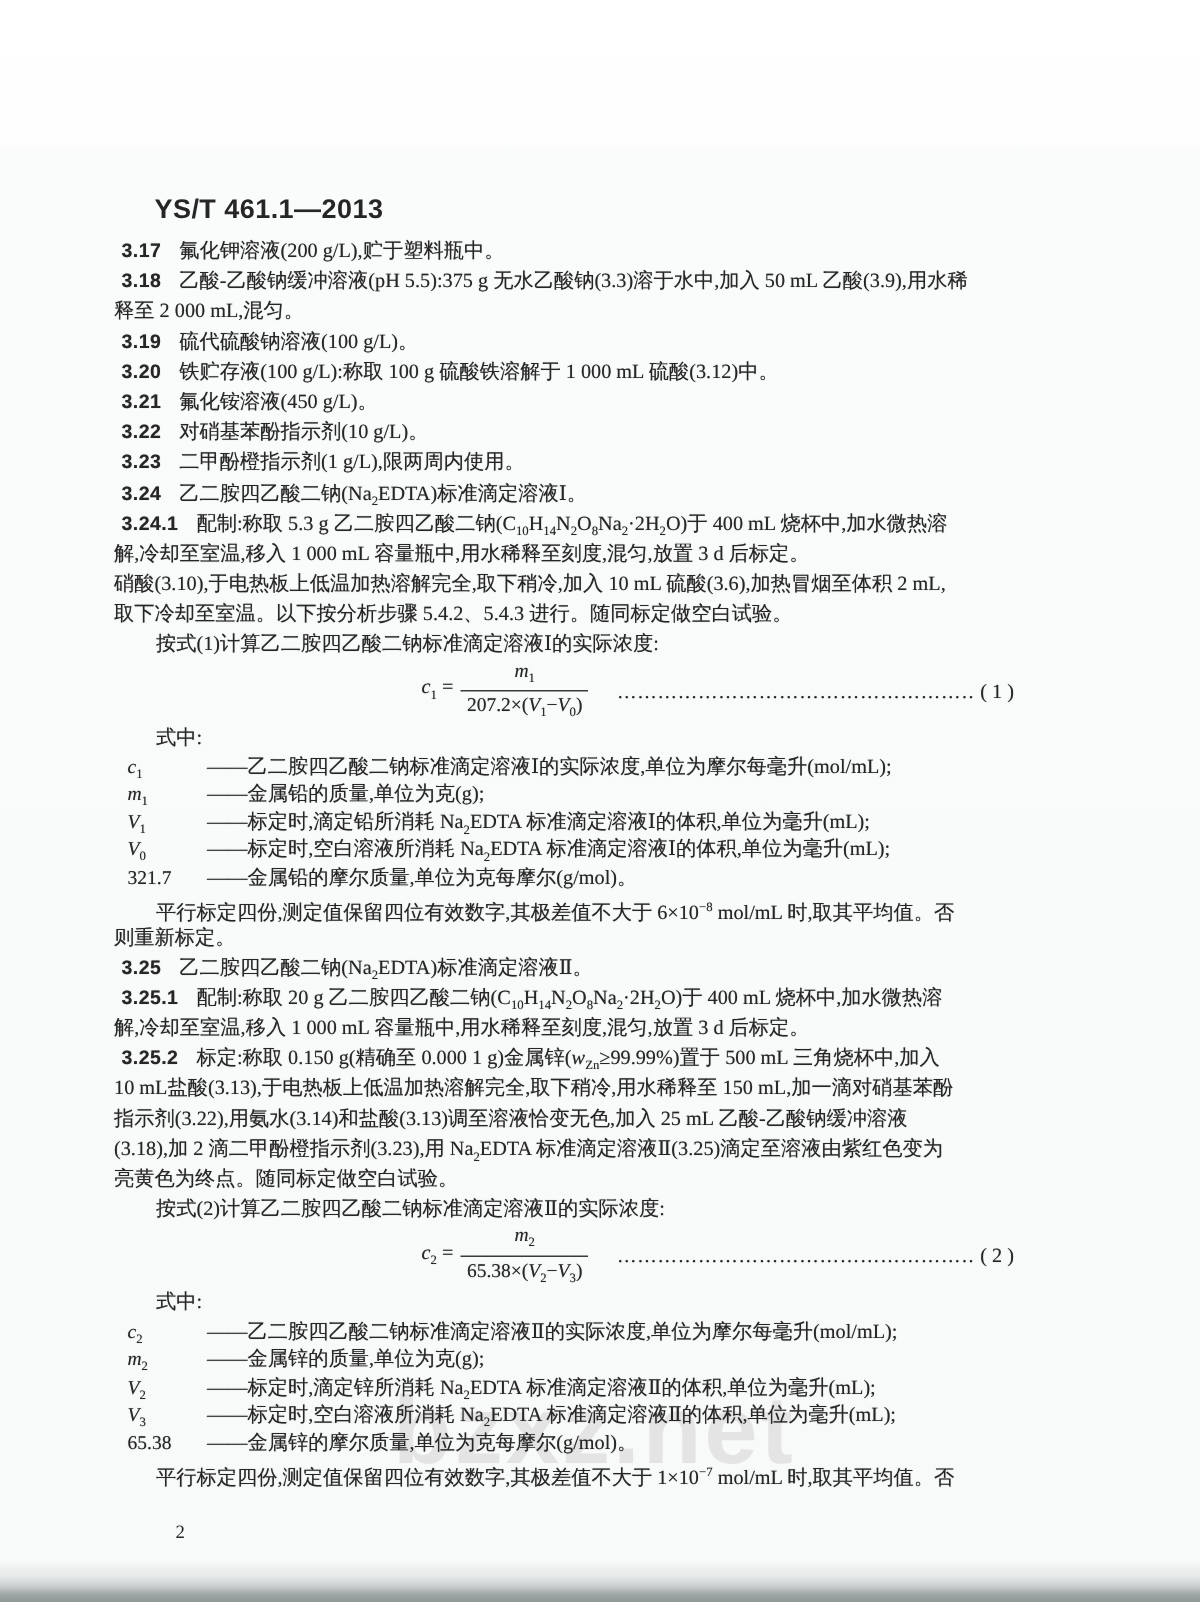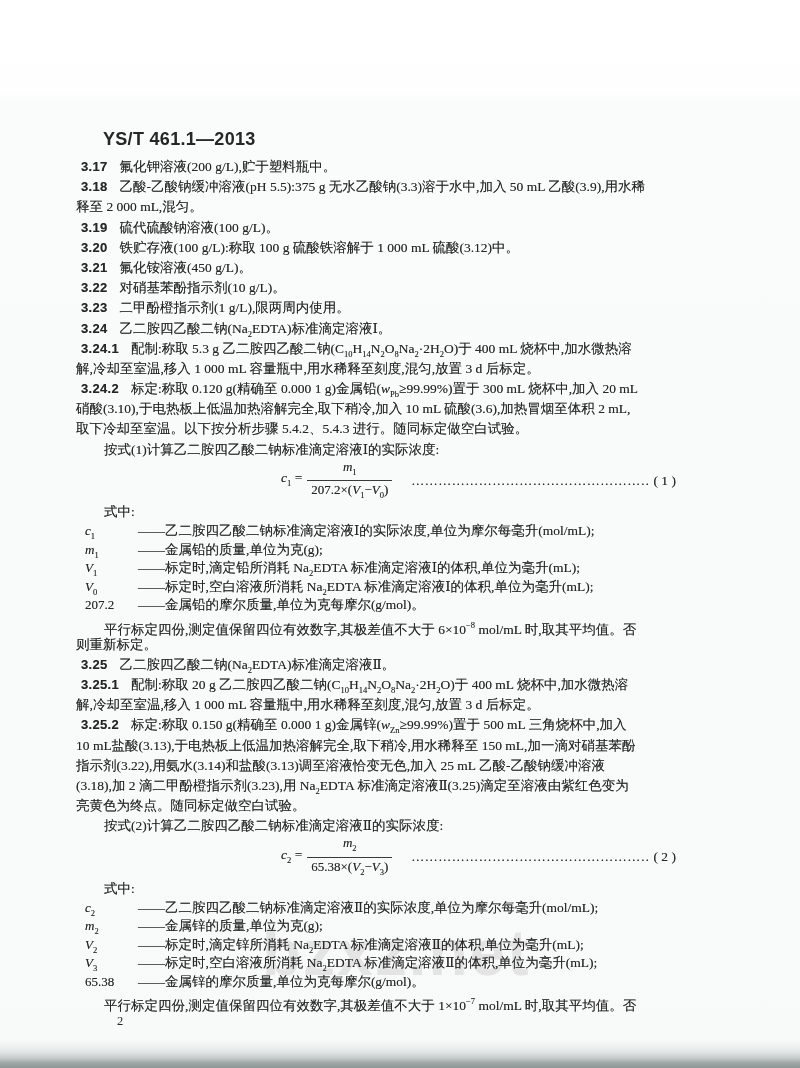--- a/index.html
+++ b/index.html
@@ -66,7 +66,6 @@
       <div class="line item"><span class="num">3.24</span><span>乙二胺四乙酸二钠(Na<sub>2</sub>EDTA)标准滴定溶液Ⅰ。</span></div>
       <div class="line item"><span class="num">3.24.1</span><span>配制:称取 5.3 g 乙二胺四乙酸二钠(C<sub>10</sub>H<sub>14</sub>N<sub>2</sub>O<sub>8</sub>Na<sub>2</sub>·2H<sub>2</sub>O)于 400 mL 烧杯中,加水微热溶</span></div>
       <div class="line cont">解,冷却至室温,移入 1 000 mL 容量瓶中,用水稀释至刻度,混匀,放置 3 d 后标定。</div>
-      <div class="line item"><span class="num">3.24.2</span><span>标定:称取 0.120 g(精确至 0.000 1 g)金属铅(<i>w</i><sub>Pb</sub>≥99.99%)置于 300 mL 烧杯中,加入 20 mL</span></div>
       <div class="line cont">硝酸(3.10),于电热板上低温加热溶解完全,取下稍冷,加入 10 mL 硫酸(3.6),加热冒烟至体积 2 mL,</div>
       <div class="line cont">取下冷却至室温。以下按分析步骤 5.4.2、5.4.3 进行。随同标定做空白试验。</div>
       <div class="line para">按式(1)计算乙二胺四乙酸二钠标准滴定溶液Ⅰ的实际浓度:</div>

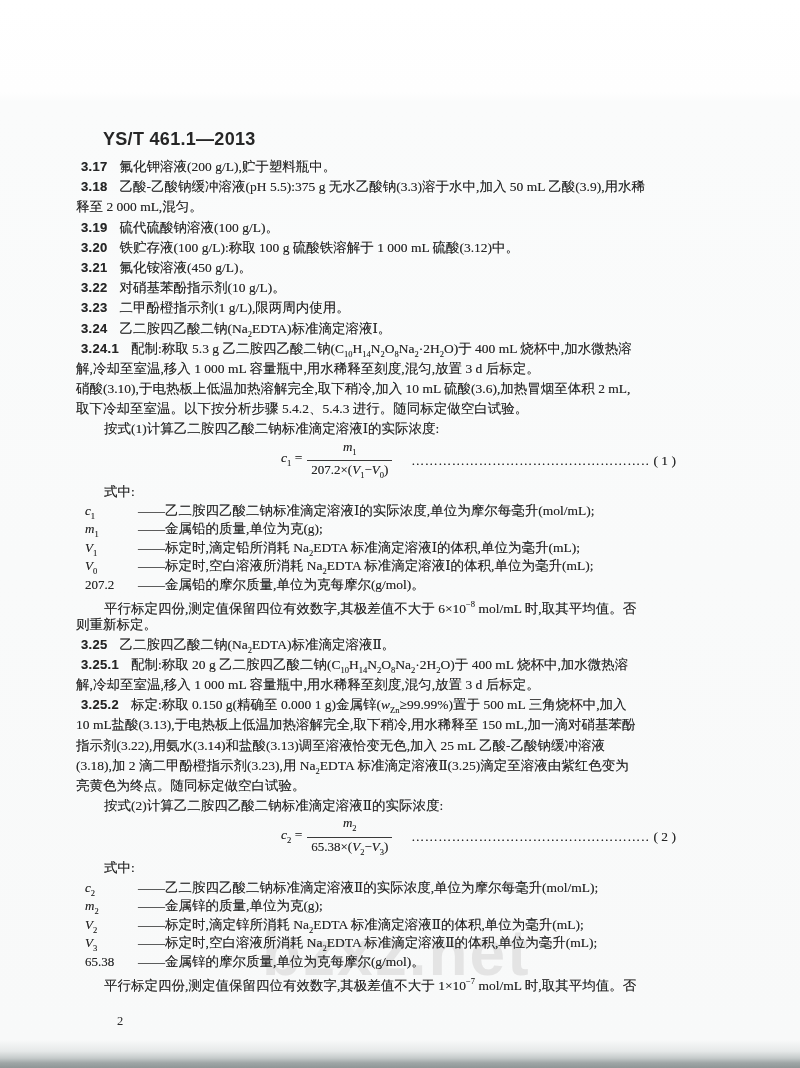--- a/index.html
+++ b/index.html
@@ -83,7 +83,7 @@
       <div class="line def"><span class="term"><i>m</i><sub>1</sub></span><span>——金属铅的质量,单位为克(g);</span></div>
       <div class="line def"><span class="term"><i>V</i><sub>1</sub></span><span>——标定时,滴定铅所消耗 Na<sub>2</sub>EDTA 标准滴定溶液Ⅰ的体积,单位为毫升(mL);</span></div>
       <div class="line def"><span class="term"><i>V</i><sub>0</sub></span><span>——标定时,空白溶液所消耗 Na<sub>2</sub>EDTA 标准滴定溶液Ⅰ的体积,单位为毫升(mL);</span></div>
-      <div class="line def"><span class="term">207.2</span><span>——金属铅的摩尔质量,单位为克每摩尔(g/mol)。</span></div>
+      <div class="line def"><span class="term">321.7</span><span>——金属铅的摩尔质量,单位为克每摩尔(g/mol)。</span></div>
       <div class="line para">平行标定四份,测定值保留四位有效数字,其极差值不大于 6×10<sup>−8</sup> mol/mL 时,取其平均值。否</div>
       <div class="line cont">则重新标定。</div>
       <div class="line item"><span class="num">3.25</span><span>乙二胺四乙酸二钠(Na<sub>2</sub>EDTA)标准滴定溶液Ⅱ。</span></div>

